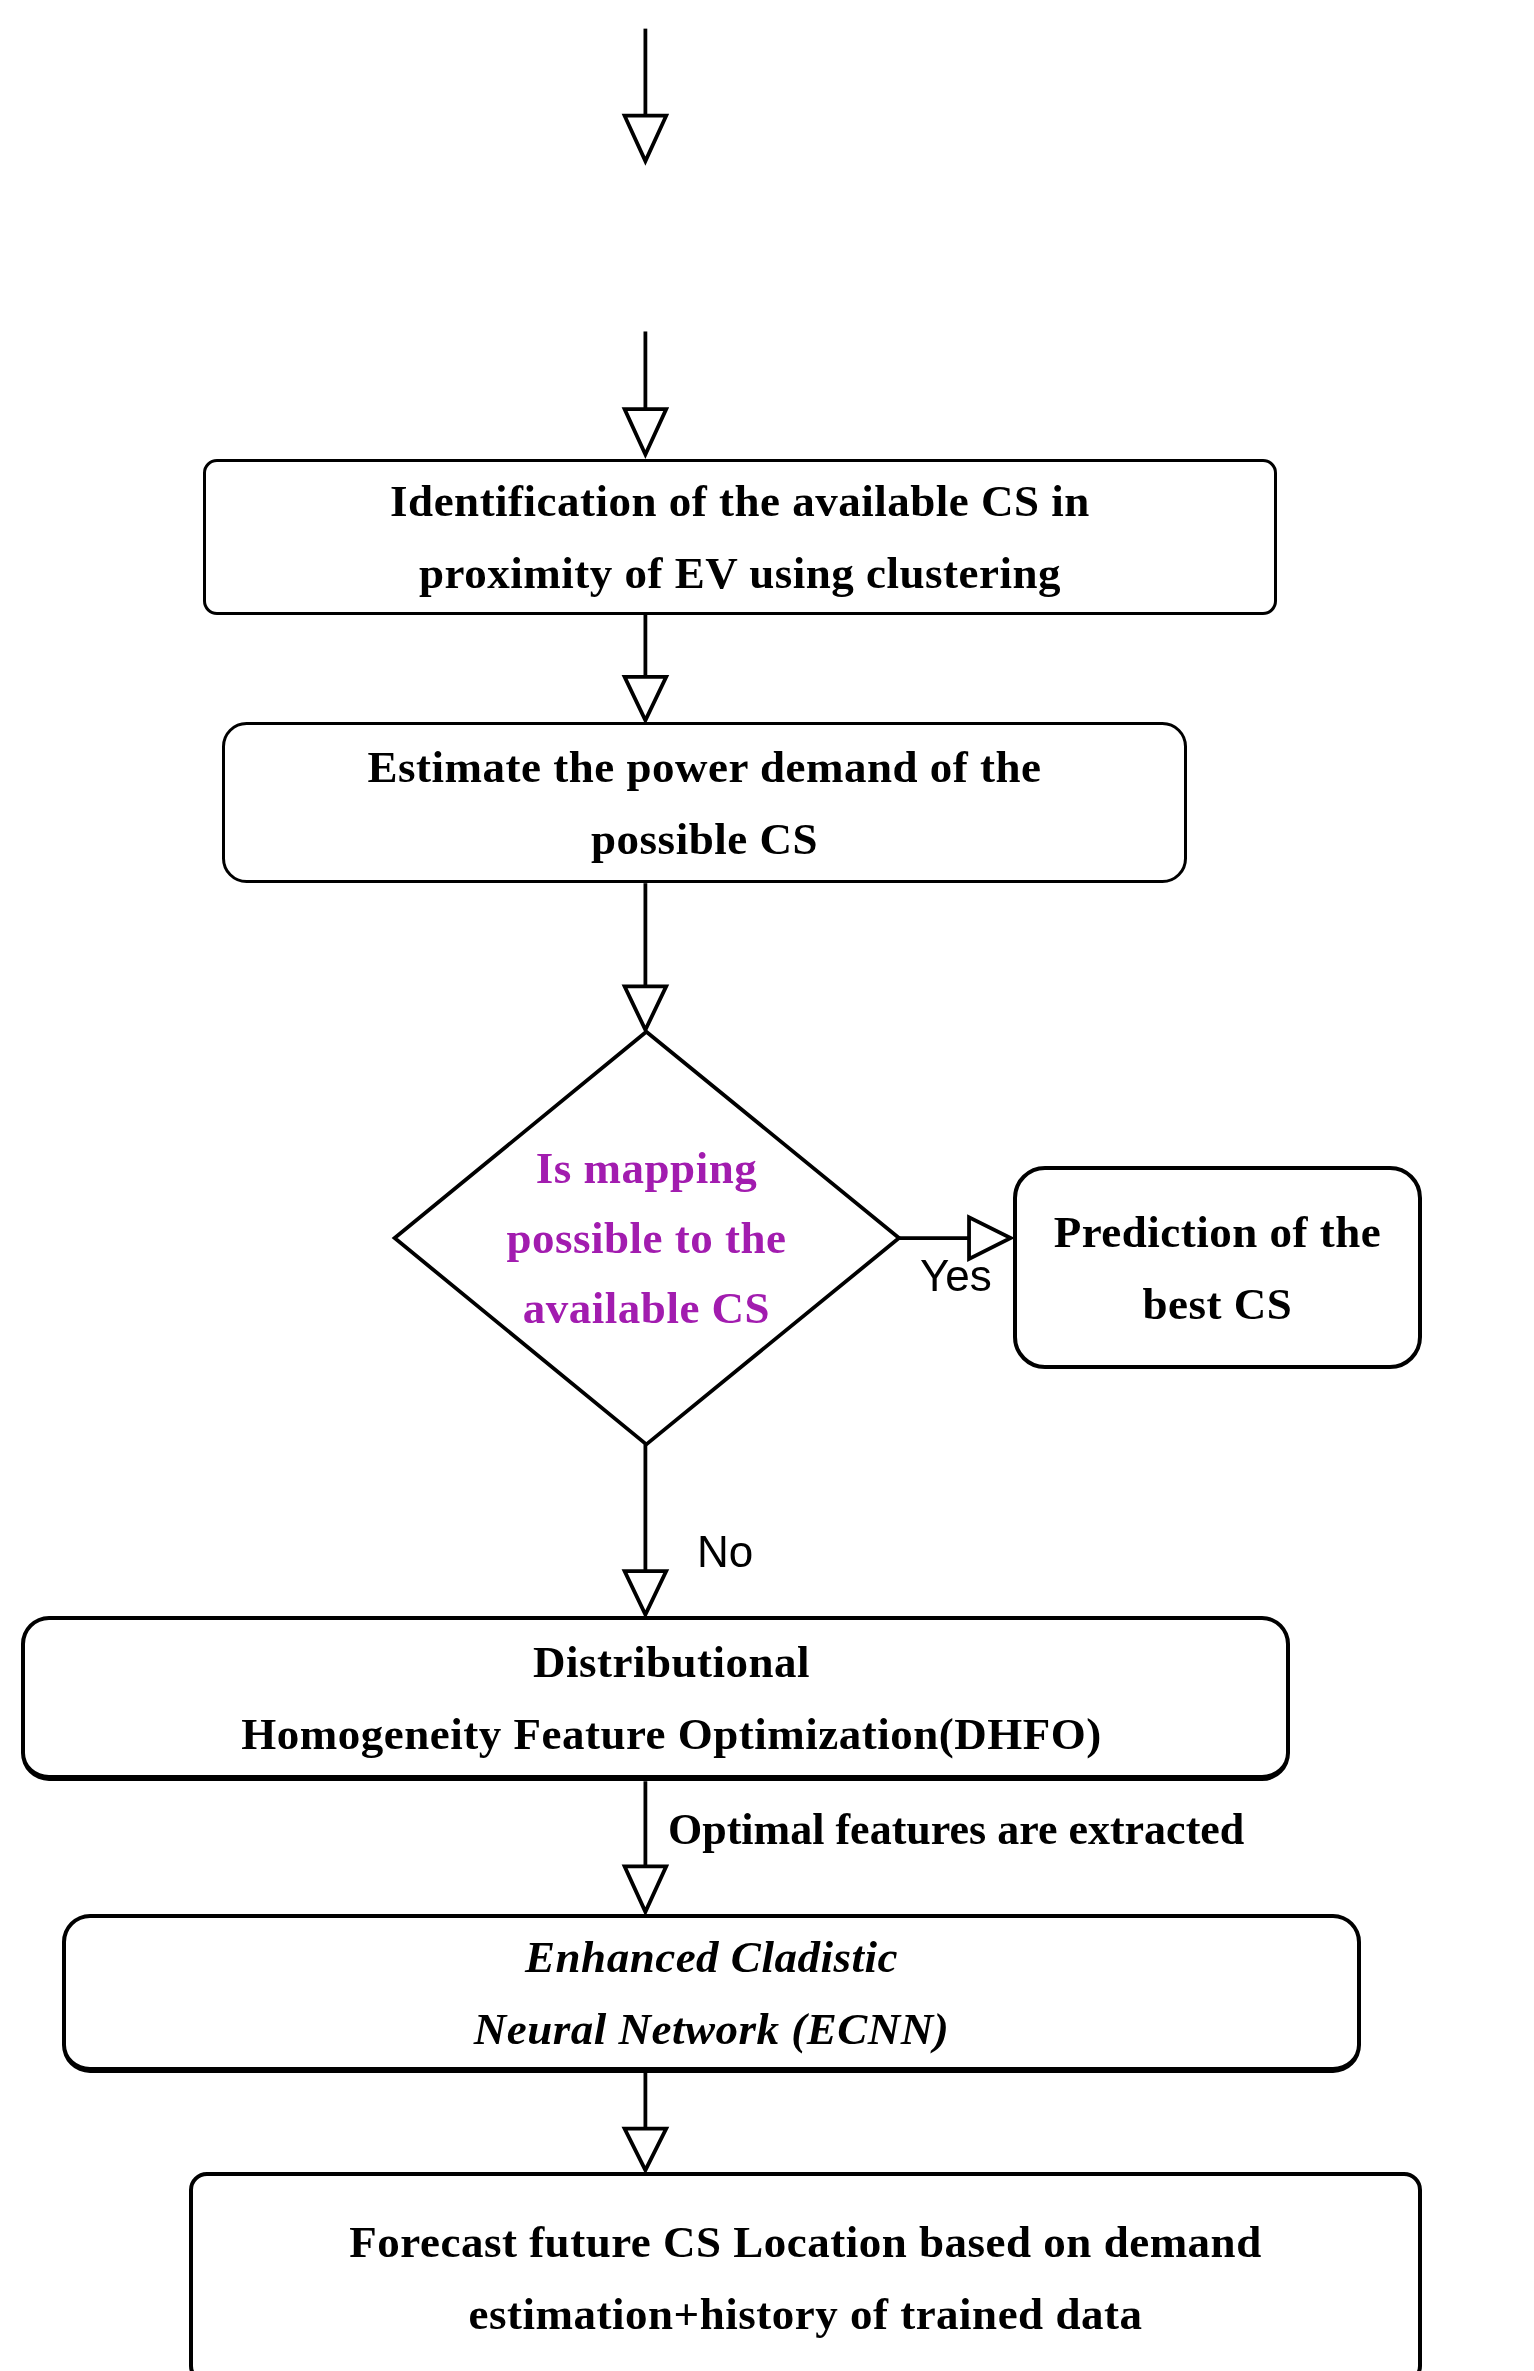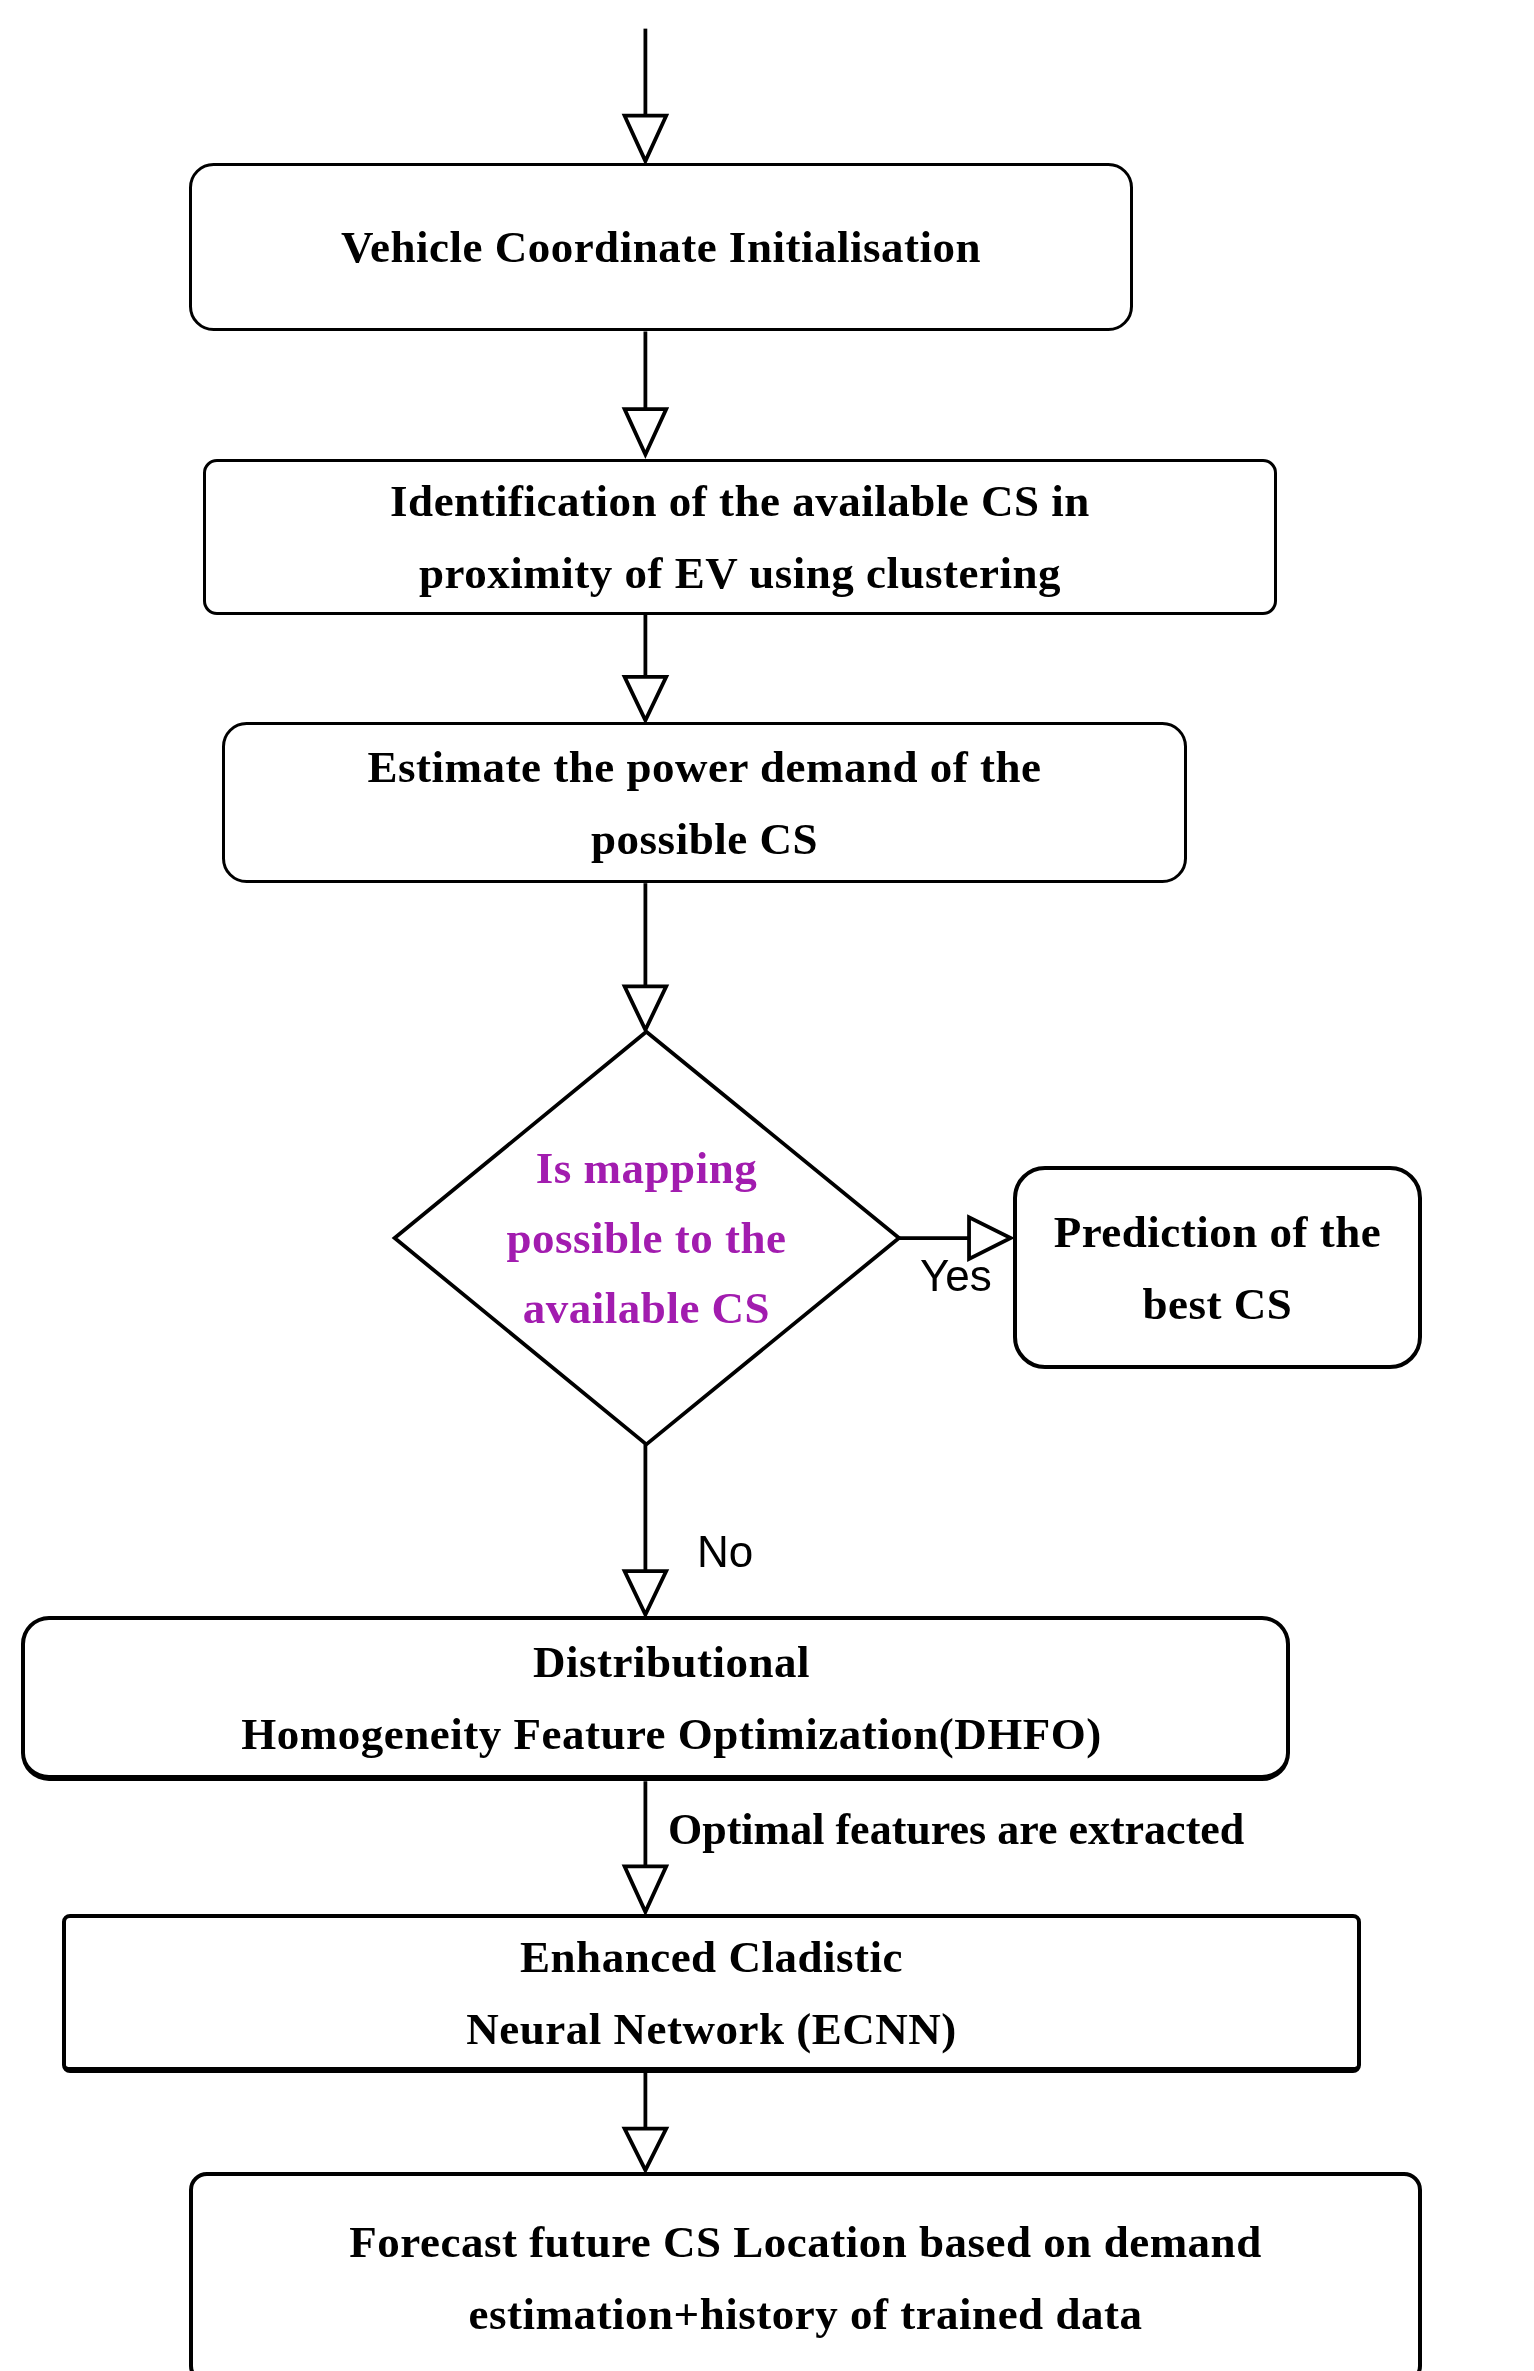--- a/index.html
+++ b/index.html
@@ -89,7 +89,6 @@
     <polygon points="660,2249 704,2249 682,2293" fill="#fff" stroke="#000" stroke-width="4"></polygon>
   </svg>
 
-  <div class="node" style="left:189px;top:163px;width:944px;height:168px;border-radius:24.6px;">Vehicle Coordinate Initialisation</div>
 
   <div class="node" style="left:203px;top:459px;width:1074px;height:156px;border-radius:14px;">Identification of the available CS in
 proximity of EV using clustering</div>

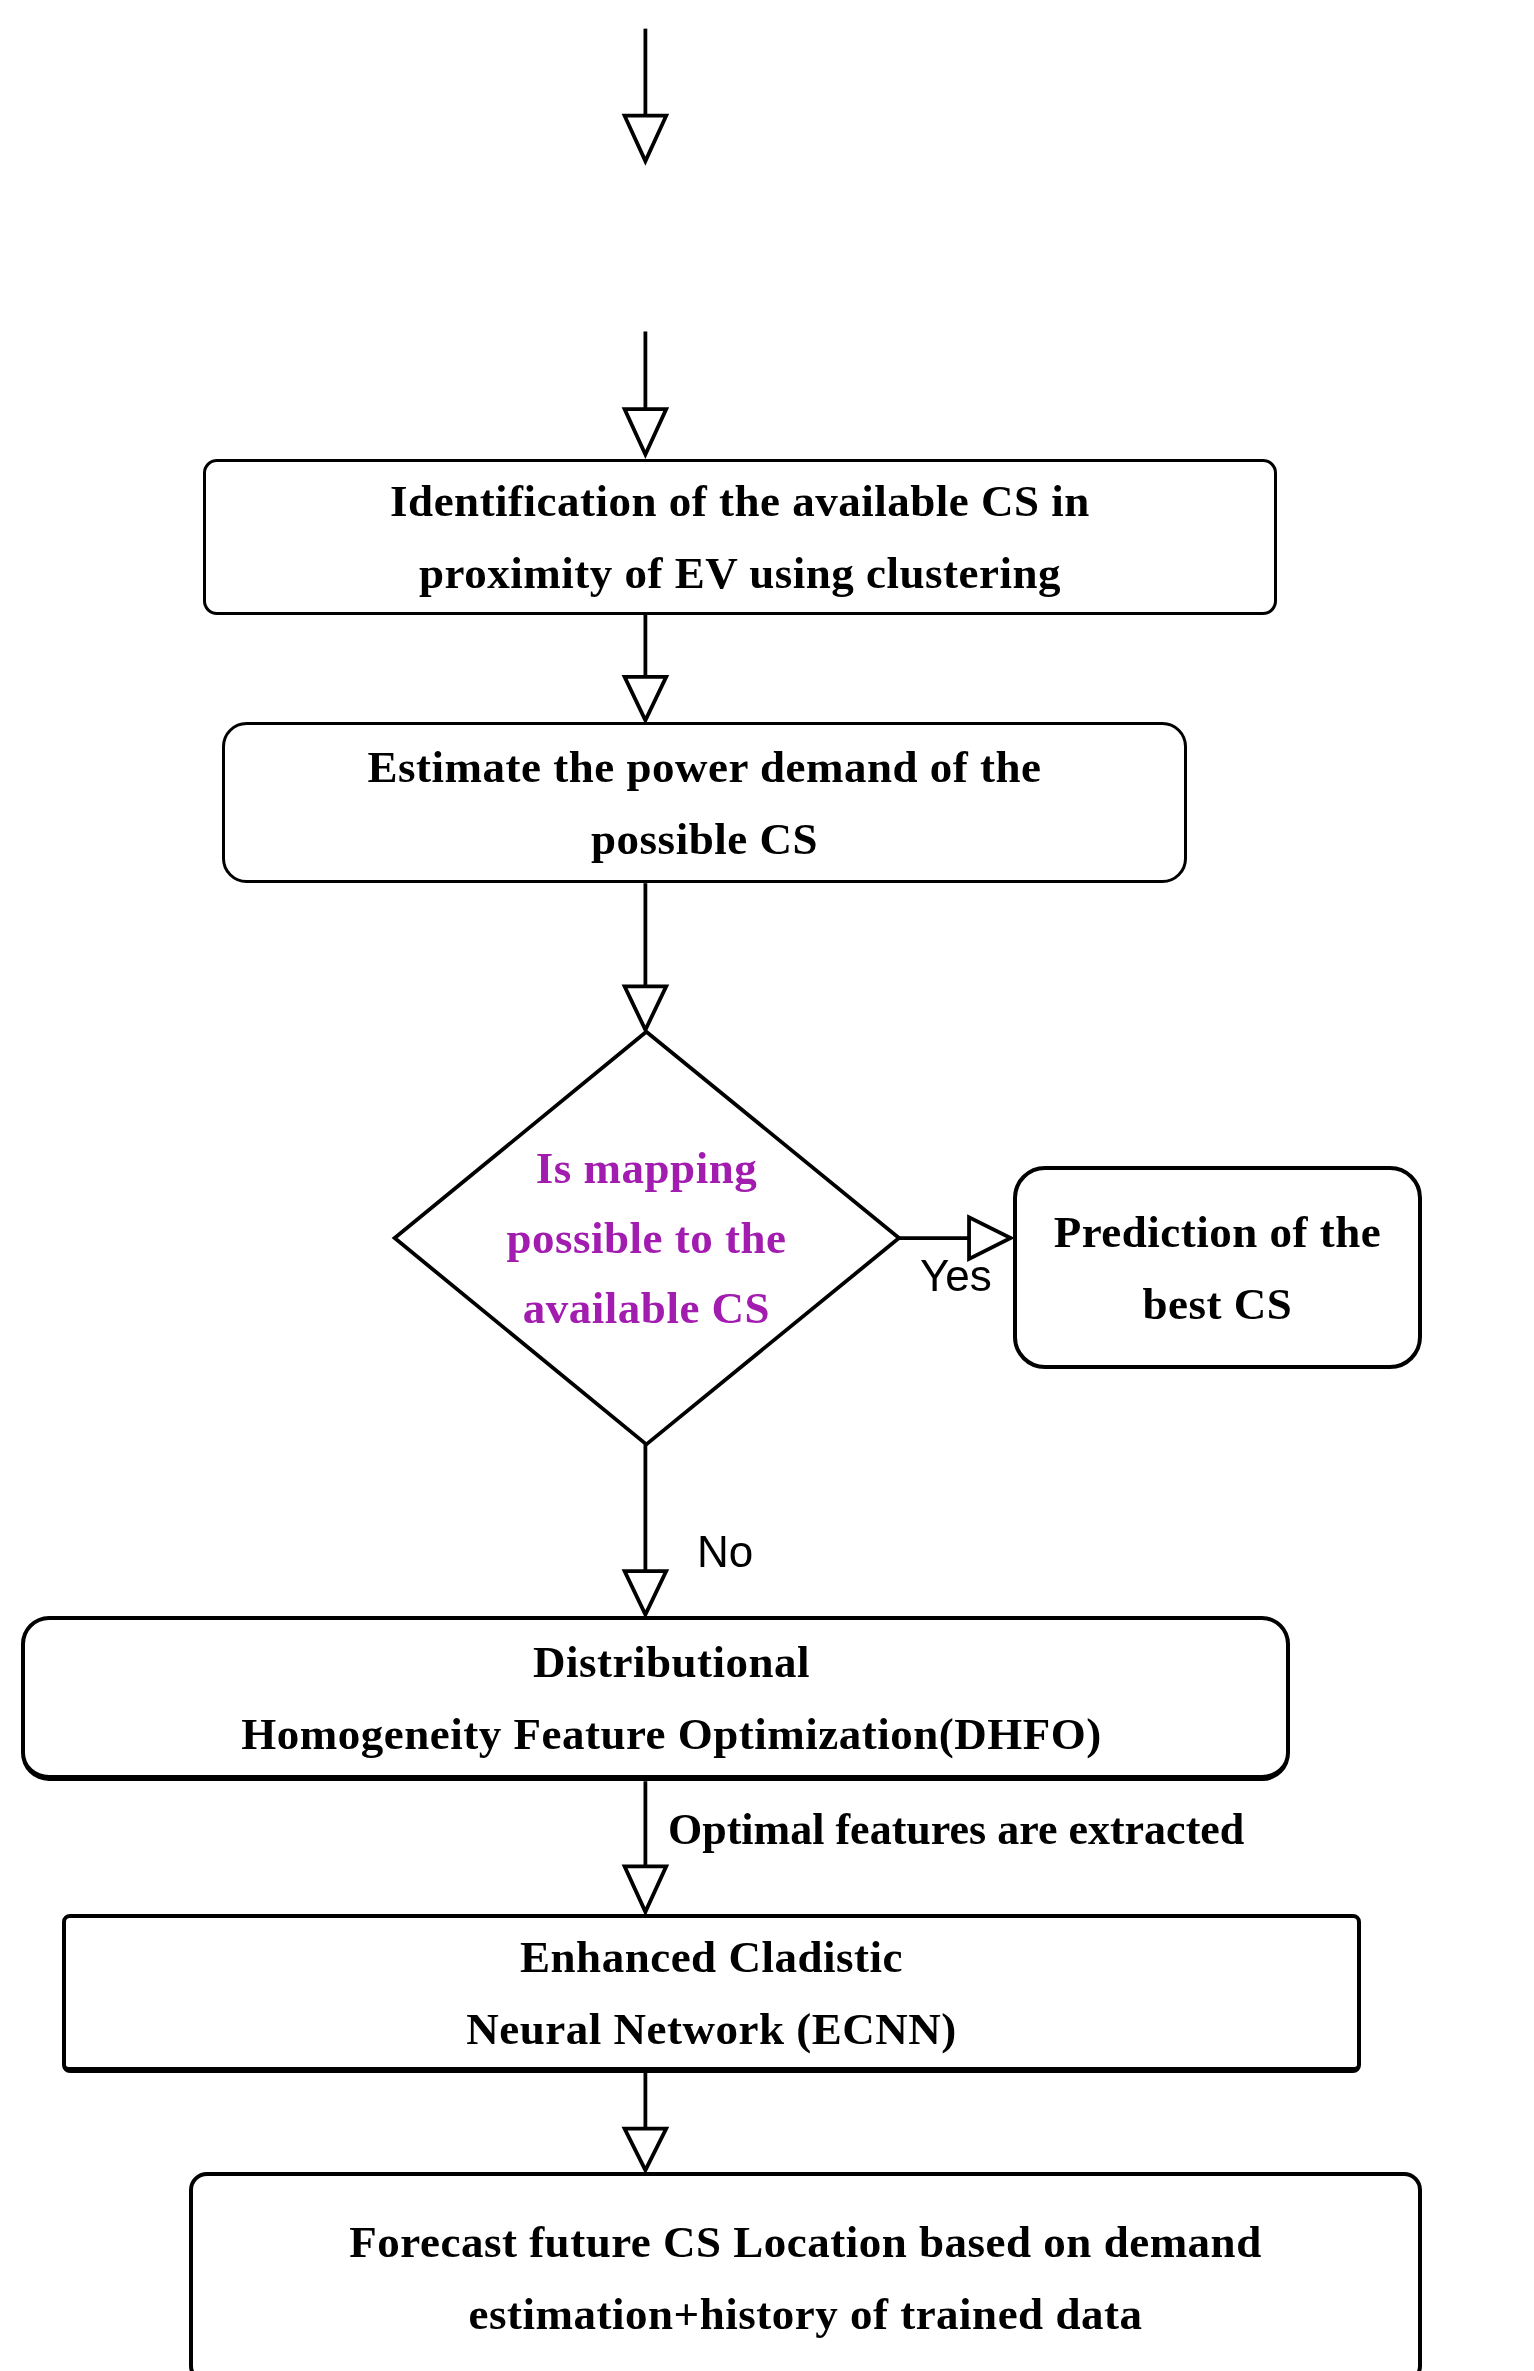--- a/index.html
+++ b/index.html
@@ -106,7 +106,7 @@
   <div class="node heavy" style="left:21px;top:1616px;width:1269px;height:165px;border-radius:28px;border-bottom-width:6.6px;padding-left:32px;">Distributional
 Homogeneity Feature Optimization(DHFO)</div>
 
-  <div class="node heavy" style="left:62px;top:1914px;width:1299px;height:159px;border-radius:8px;border-bottom-width:6.6px;">Enhanced Cladistic
+  <div class="node heavy" style="left:62px;top:1914px;width:1299px;height:159px;border-radius:28px;border-bottom-width:6.6px;font-style:italic;">Enhanced Cladistic
 Neural Network (ECNN)</div>
 
   <div class="node heavy" style="left:189px;top:2172px;width:1233px;height:212px;border-radius:18px;">Forecast future CS Location based on demand

